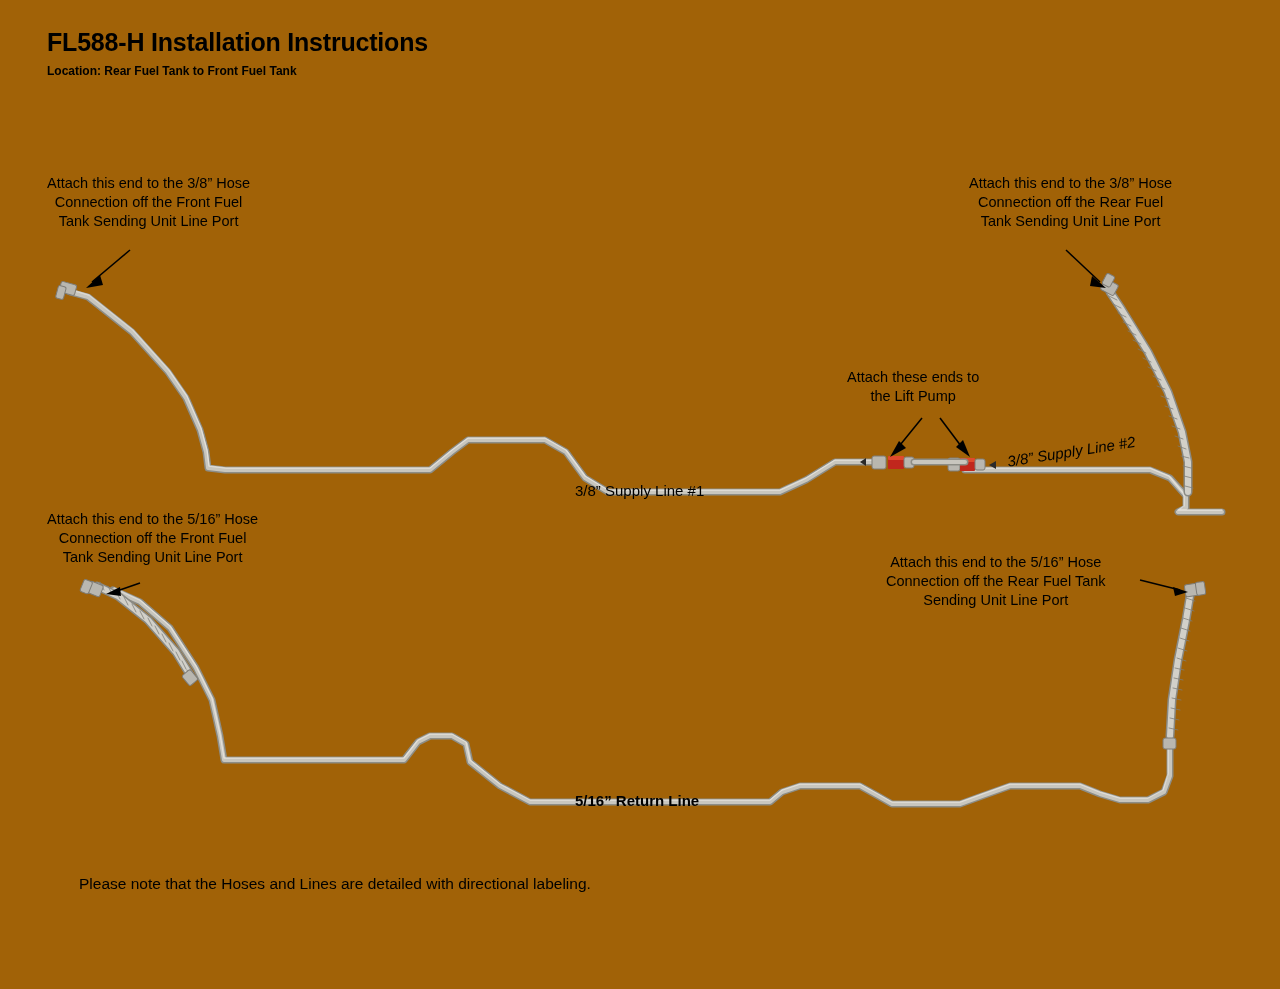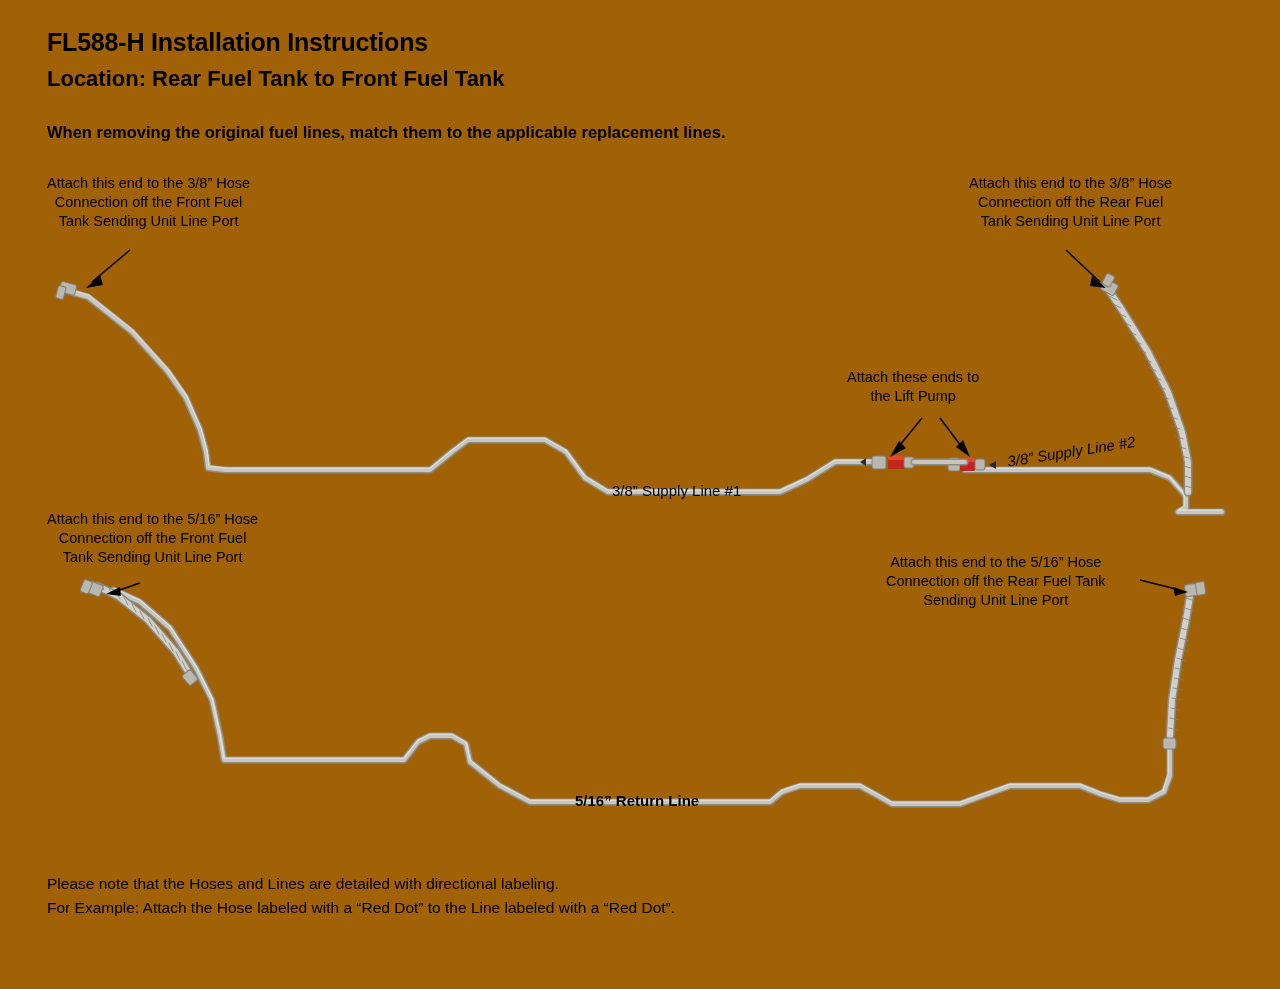--- a/index.html
+++ b/index.html
@@ -28,7 +28,7 @@
     letter-spacing: -0.2px;
   }
   .subtitle {
-    font-size: 22px;
+    font-size: 12px;
     font-weight: bold;
   }
   .bold-note {

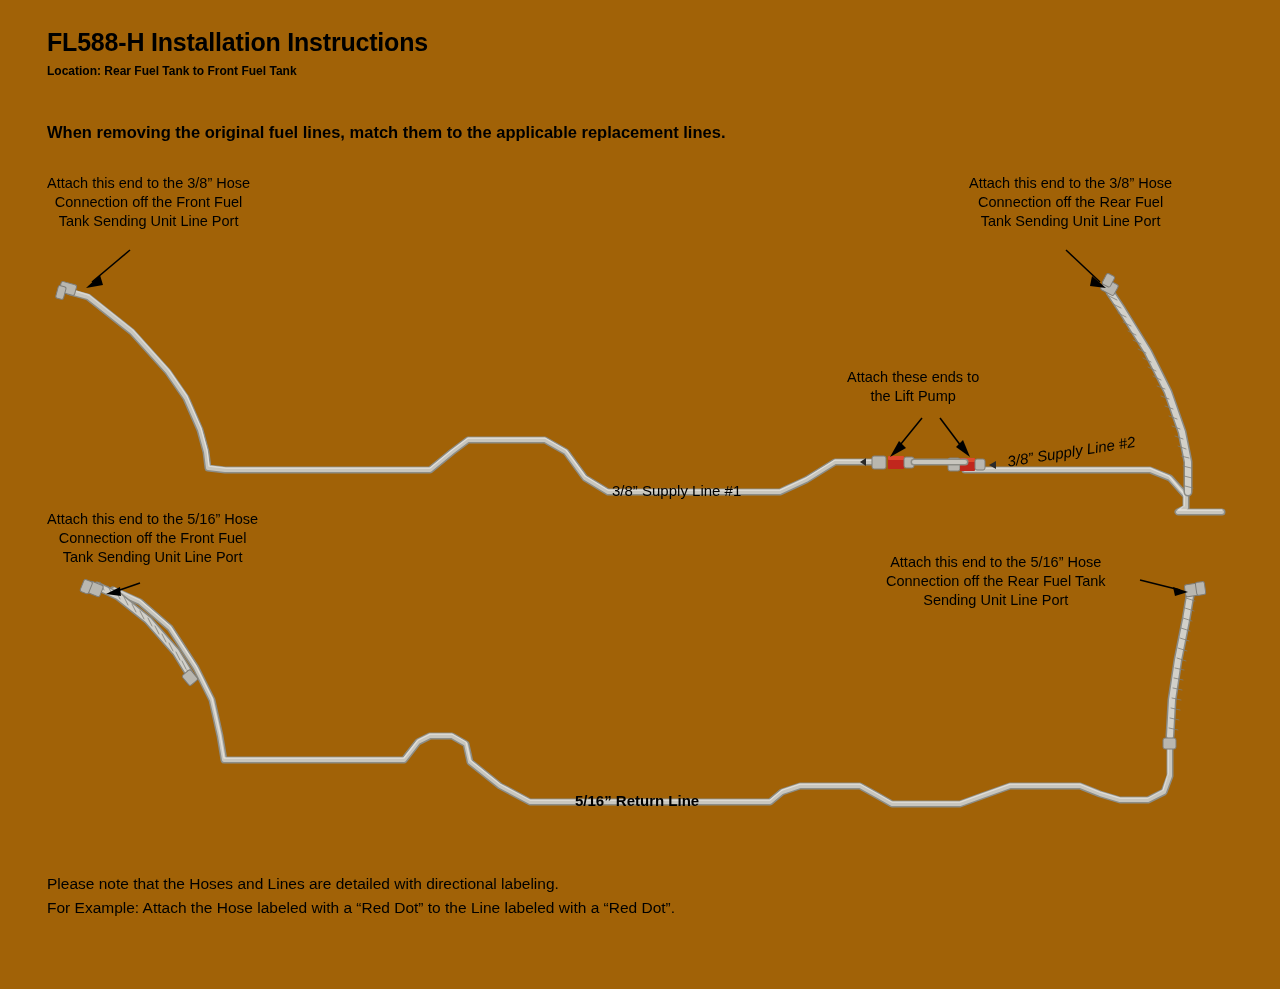--- a/index.html
+++ b/index.html
@@ -278,7 +278,6 @@
 
   <div class="txt subtitle" style="left:47px; top:64px;">Location: Rear Fuel Tank to Front Fuel Tank</div>
 
-  <div class="txt bold-note" style="left:47px; top:122px;">When removing the original fuel lines, match them to the applicable replacement lines.</div>
 
   <div class="txt callout" style="left:47px; top:174px;">Attach this end to the 3/8” Hose
 Connection off the Front Fuel

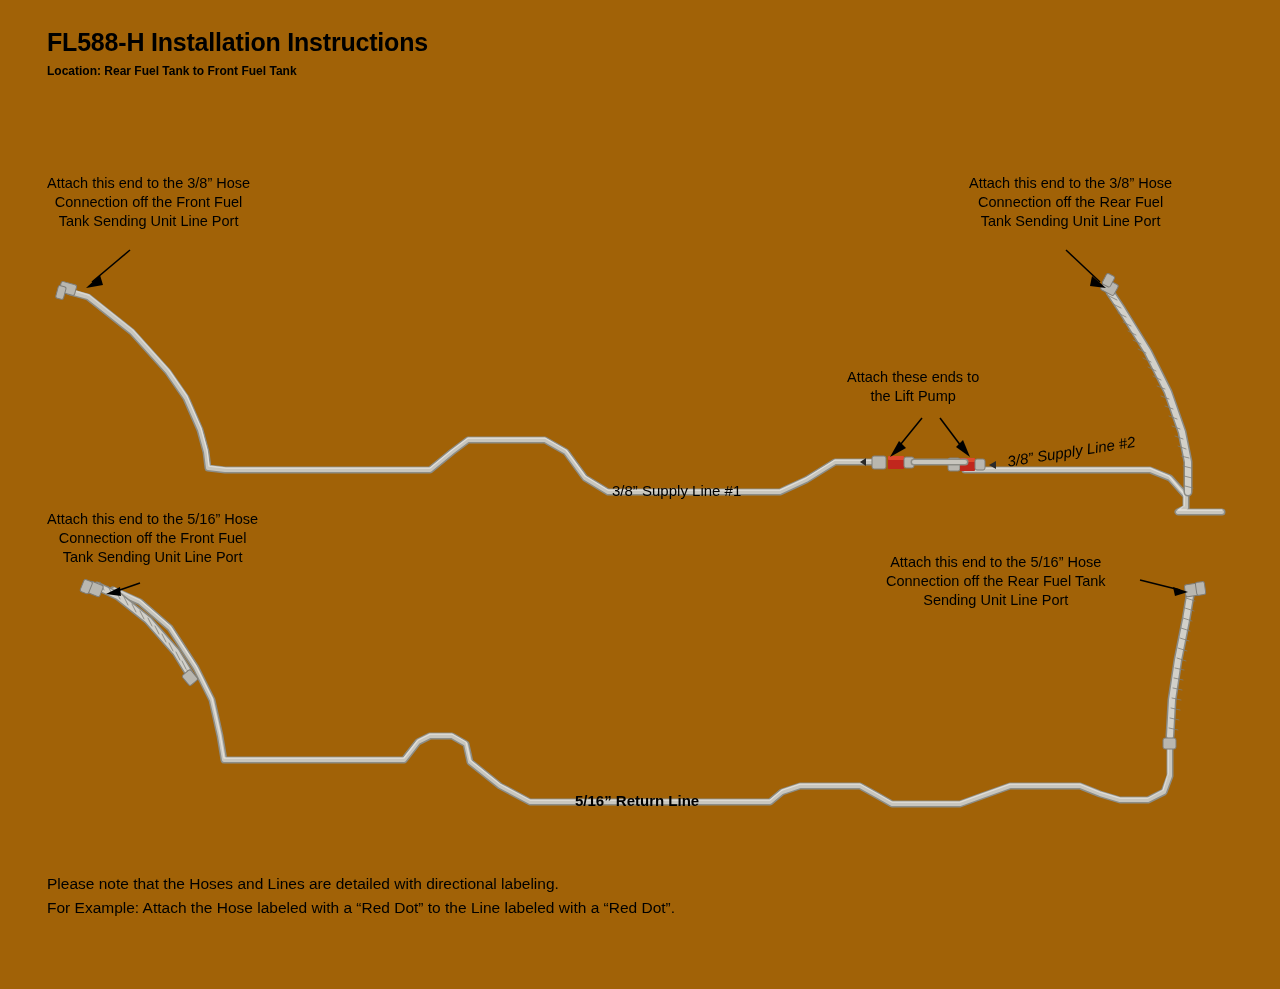--- a/index.html
+++ b/index.html
@@ -298,7 +298,7 @@
 Connection off the Rear Fuel Tank
 Sending Unit Line Port</div>
 
-  <div class="txt linelabel" style="left:575px; top:481px;margin-left:37px;">3/8” Supply Line #1</div>
+  <div class="txt linelabel" style="left:575px; top:481px;">3/8” Supply Line #1</div>
 
   <div class="txt linelabel-it" style="left:1006px; top:452px; transform:rotate(-9deg); transform-origin:left top;">3/8” Supply Line #2</div>
 

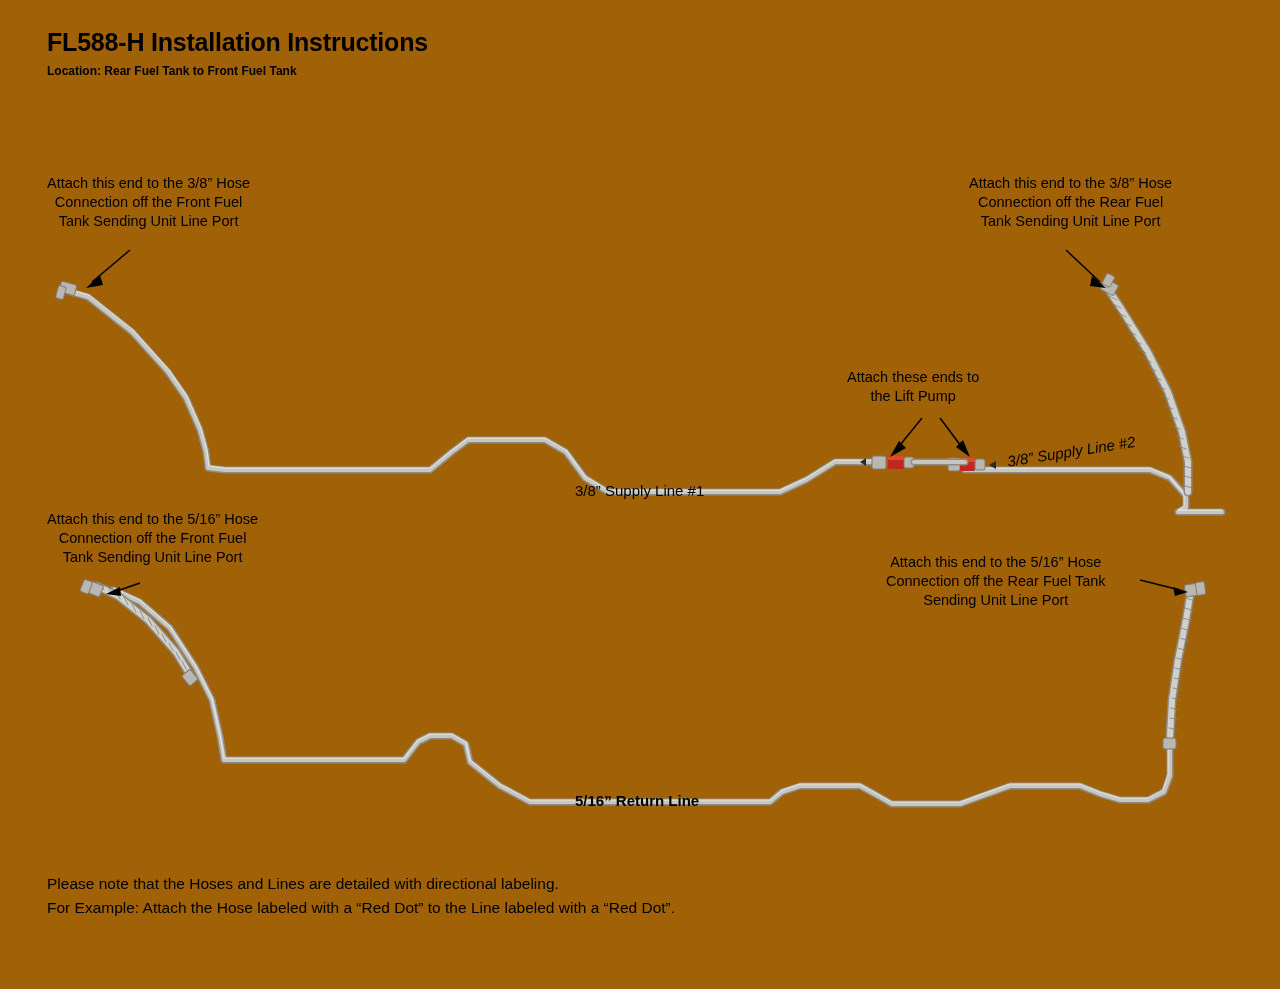--- a/index.html
+++ b/index.html
@@ -49,6 +49,7 @@
   }
   .footer {
     font-size: 15.5px;
+    margin-left: 32px;
   }
   svg.diagram {
     position: absolute;

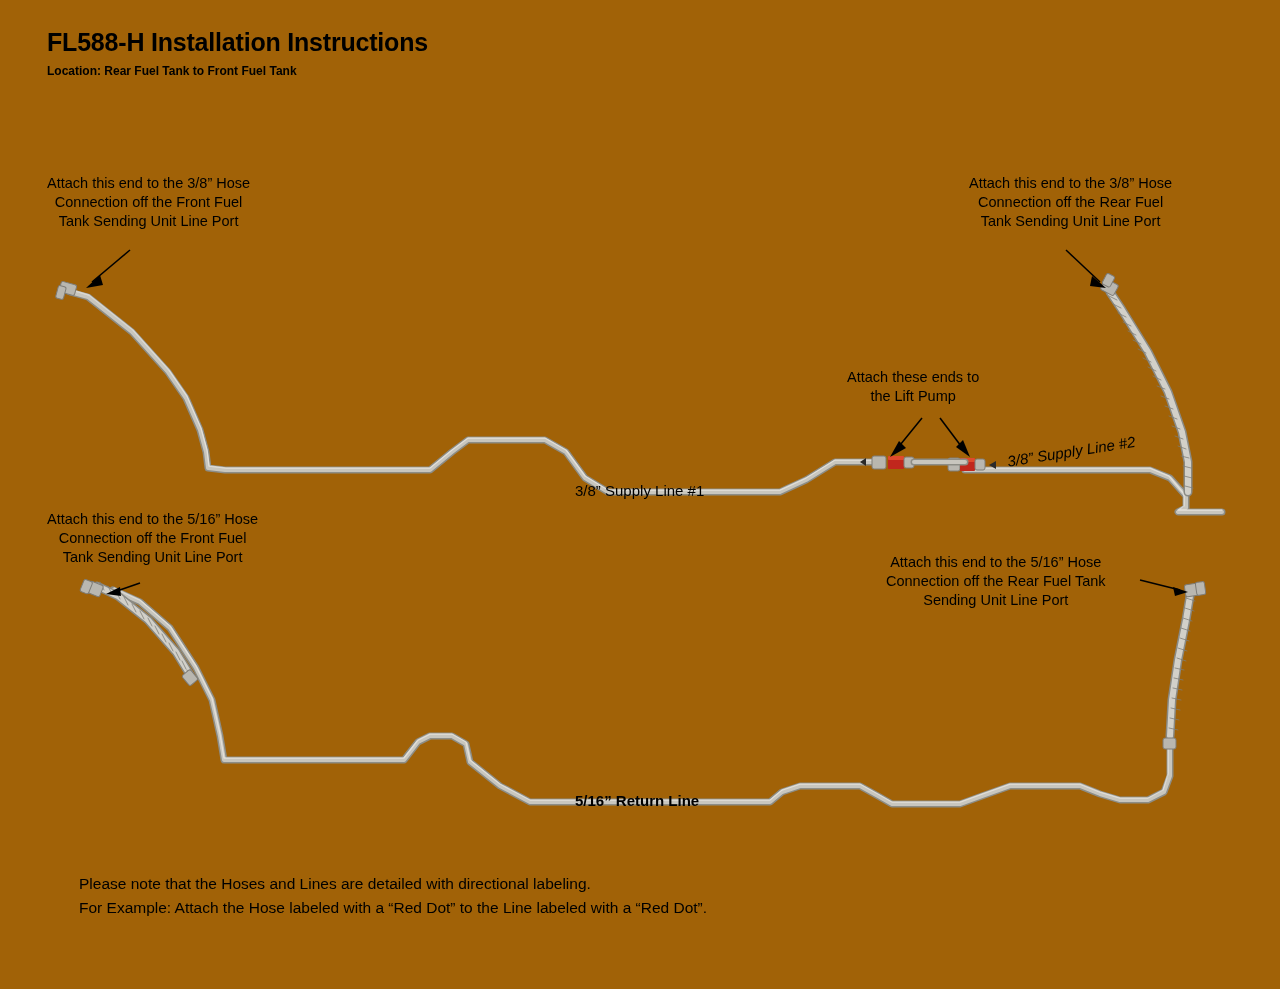--- a/index.html
+++ b/index.html
@@ -307,7 +307,6 @@
 
   <div class="txt footer" style="left:47px; top:874px;">Please note that the Hoses and Lines are detailed with directional labeling.</div>
 
-  <div class="txt footer" style="left:47px; top:898px;">For Example: Attach the Hose labeled with a “Red Dot” to the Line labeled with a “Red Dot”.</div>
 
 </div>
 

